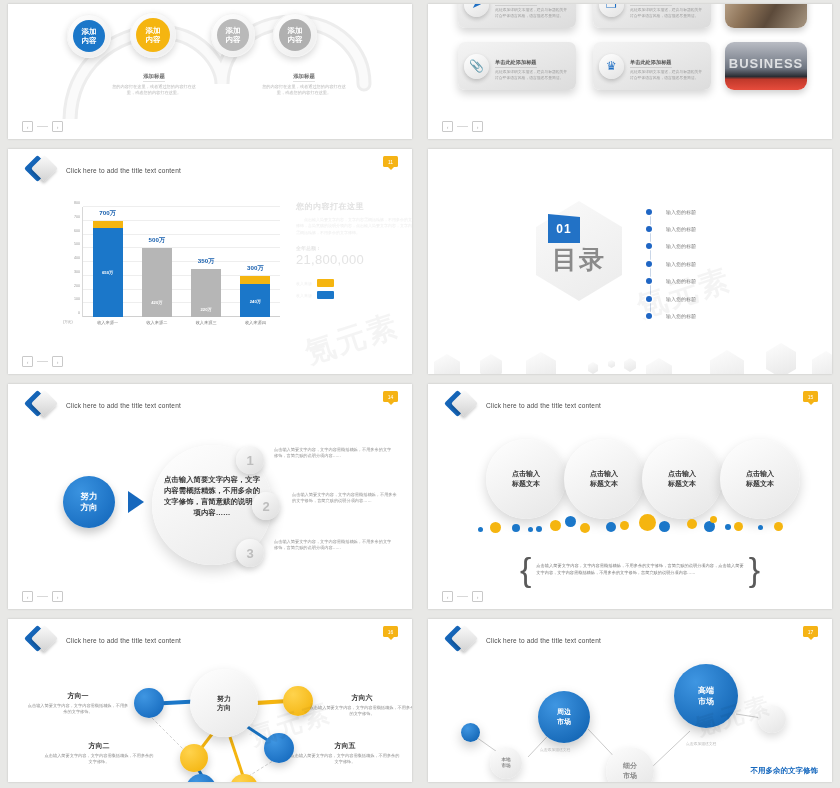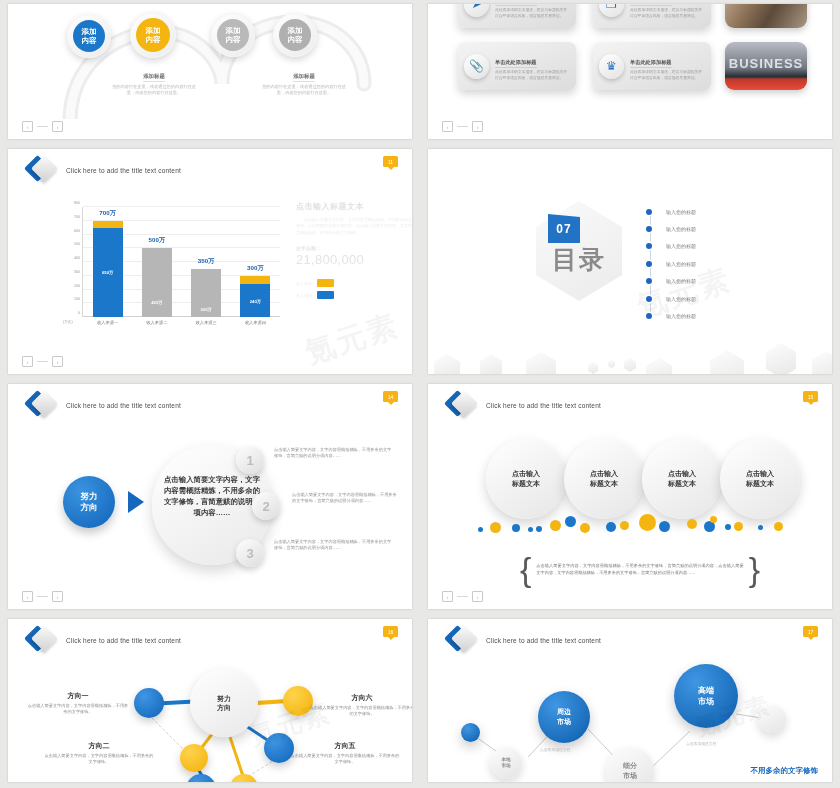--- a/index.html
+++ b/index.html
@@ -310,7 +310,7 @@
       </div>
 
       <div class="rightpane">
-        <div class="rp-h">点击输入标题文本</div>
+        <div class="rp-h">您的内容打在这里</div>
         <div class="rp-b">点击输入简要文字内容，文字内容需概括精炼，不用多余的文字修饰，言简意赅的说明分项内容，点击输入简要文字内容，文字内容需概括精炼，不用多余的文字修饰。</div>
         <div class="rp-s">全年总额：</div>
         <div class="rp-n">21,800,000</div>

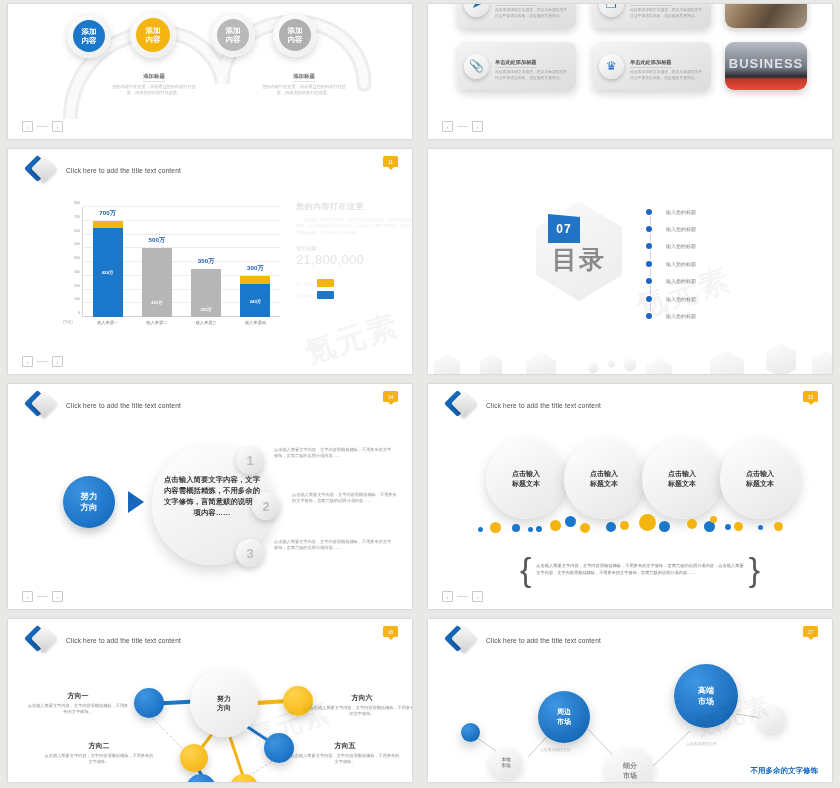--- a/index.html
+++ b/index.html
@@ -342,7 +342,7 @@
           <div class="mu">目录</div>
         </div>
         <div class="numtag">
-          <span>07</span>
+          <span>01</span>
         </div>
       </div>
 

